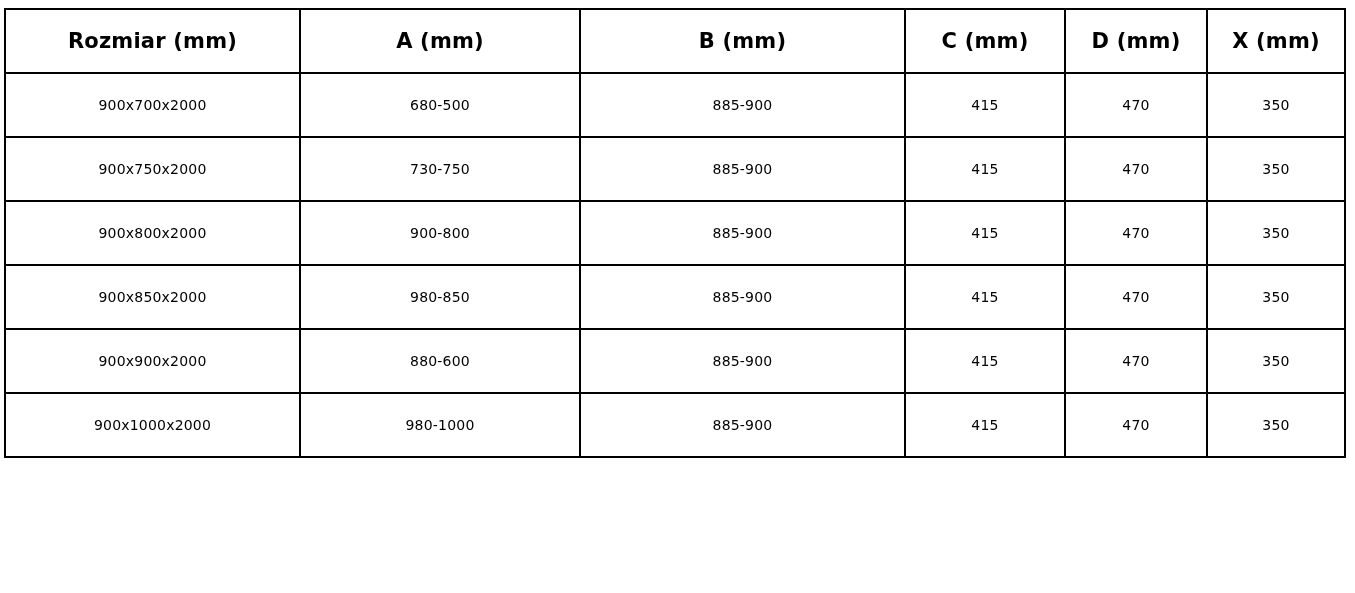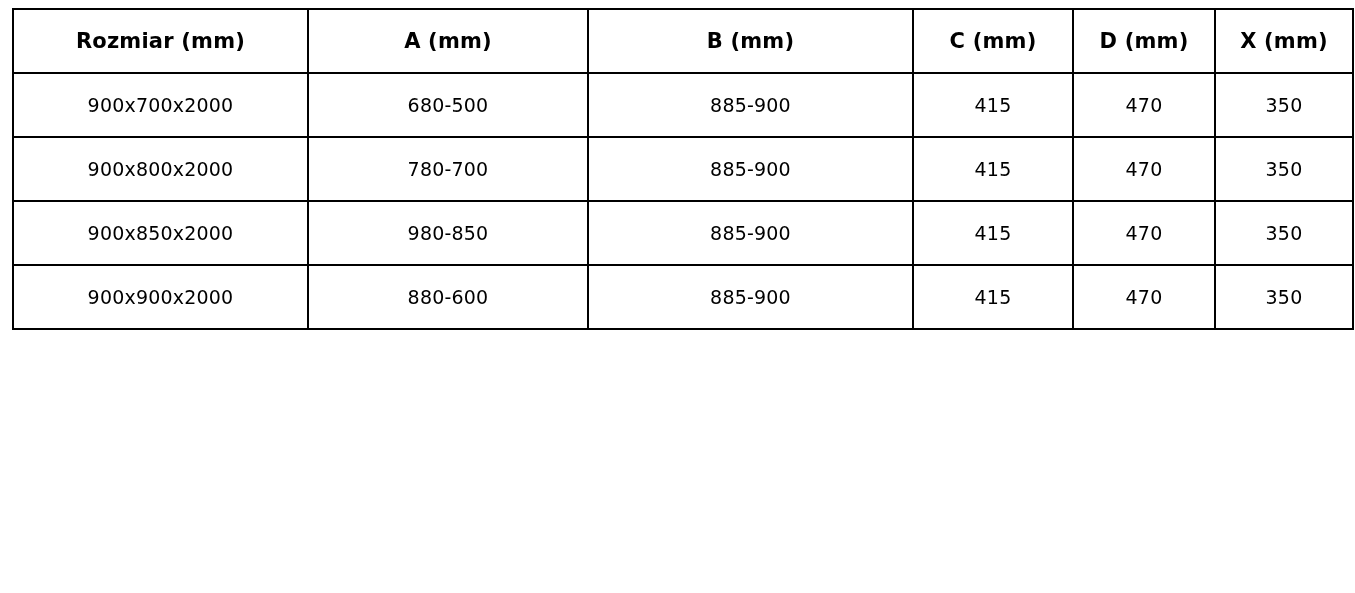--- a/index.html
+++ b/index.html
@@ -22,7 +22,7 @@
   table.spec-table {
     border-collapse: collapse;
     width: 1340px;
-    margin: 8px 0 0 12px;
+    margin: 8px 0 0 4px;
     table-layout: fixed;
   }
   table.spec-table th,

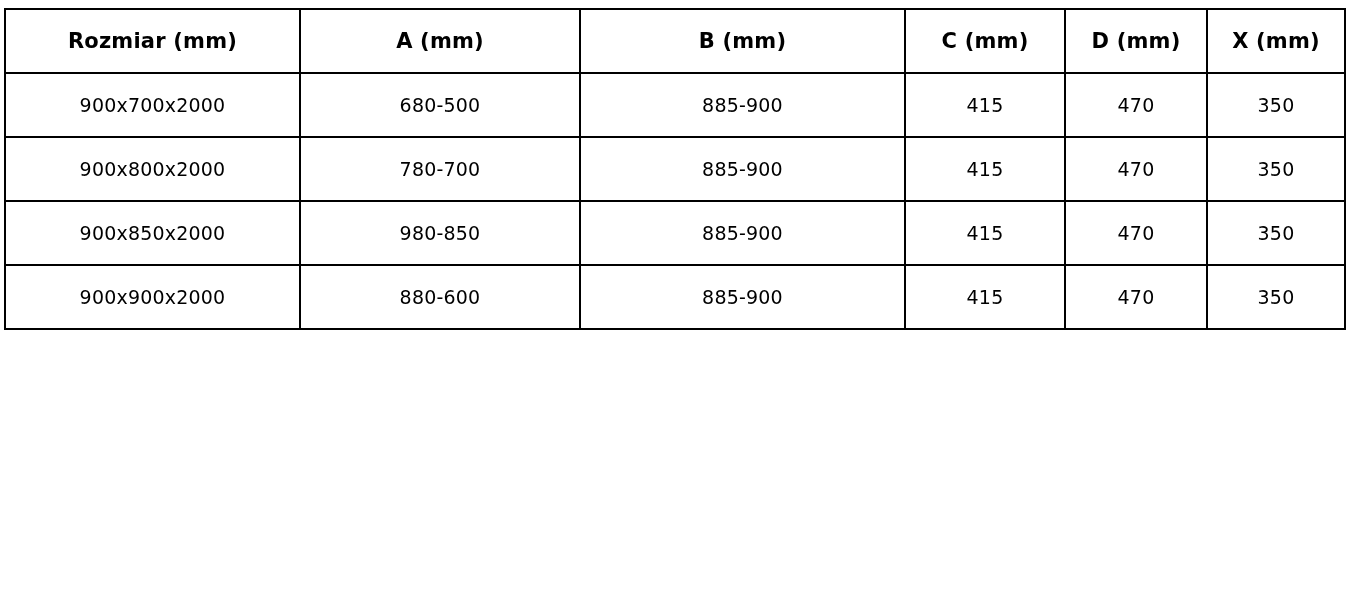--- a/index.html
+++ b/index.html
@@ -33,7 +33,7 @@
     height: 64px;
     padding: 0 4px;
     box-sizing: border-box;
-    font-size: 19px;
+    font-size: 14px;
     letter-spacing: 0.2px;
   }
   table.spec-table th {

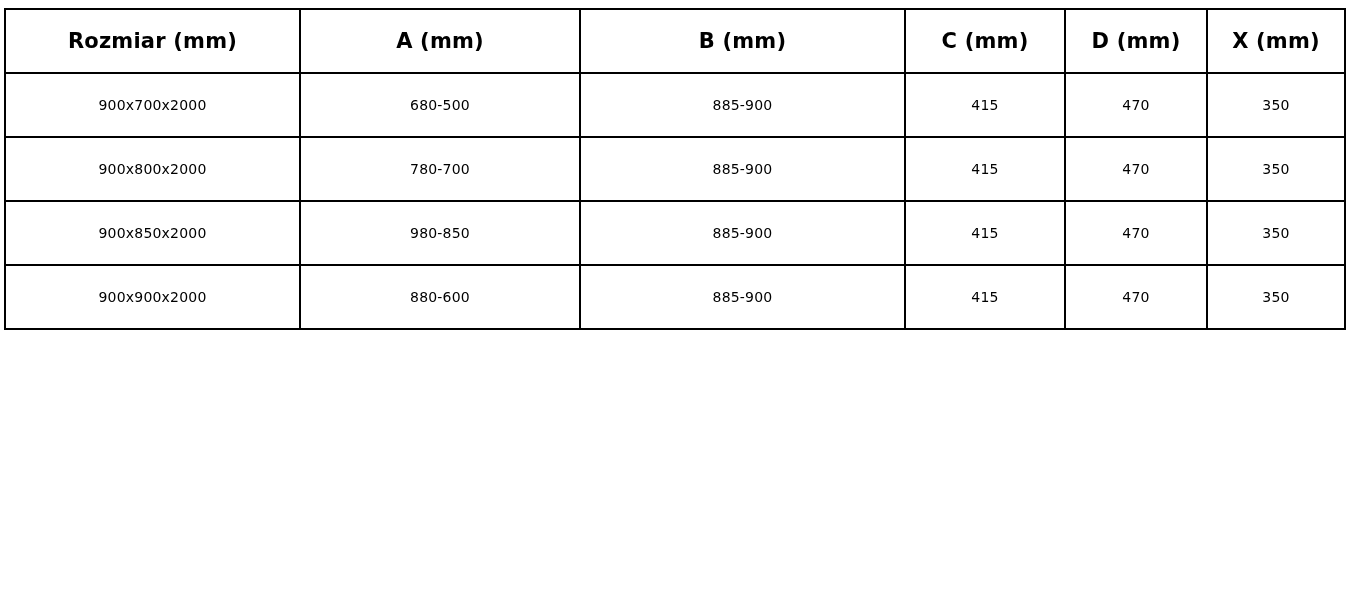--- a/index.html
+++ b/index.html
@@ -83,6 +83,14 @@
         <td>350</td>
       </tr>
       <tr>
+        <td>900x750x2000</td>
+        <td>730-750</td>
+        <td>885-900</td>
+        <td>415</td>
+        <td>470</td>
+        <td>350</td>
+      </tr>
+      <tr>
         <td>900x800x2000</td>
         <td>780-700</td>
         <td>885-900</td>

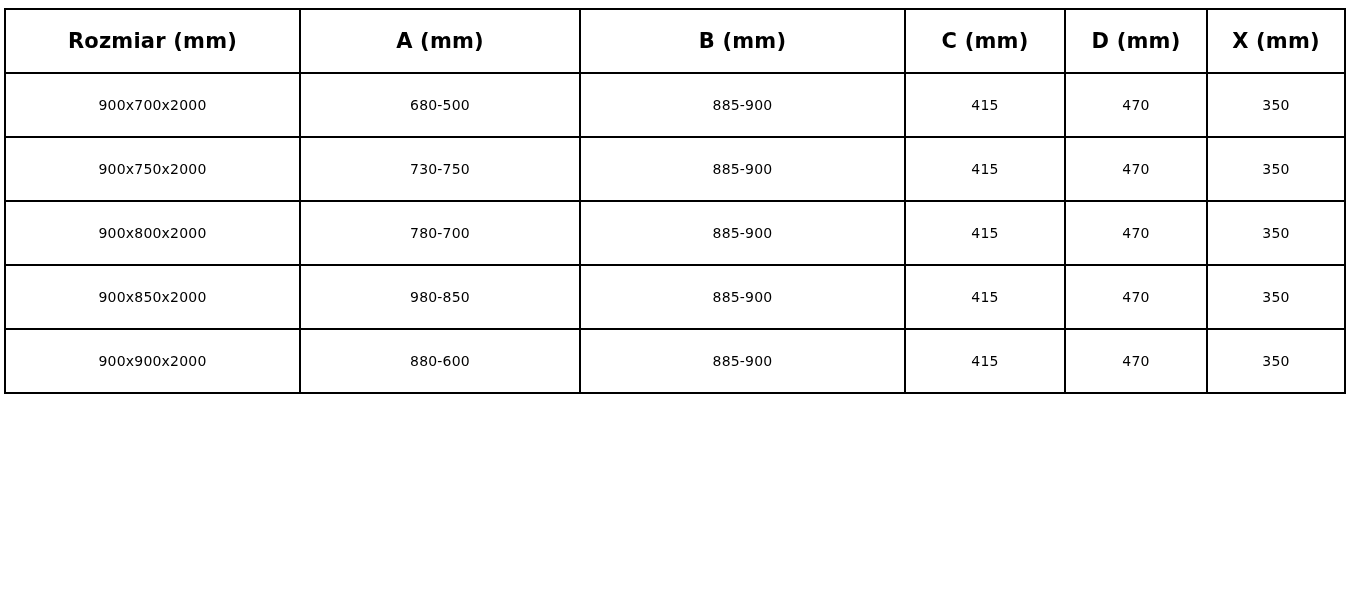--- a/index.html
+++ b/index.html
@@ -92,7 +92,7 @@
       </tr>
       <tr>
         <td>900x800x2000</td>
-        <td>780-700</td>
+        <td>900-800</td>
         <td>885-900</td>
         <td>415</td>
         <td>470</td>

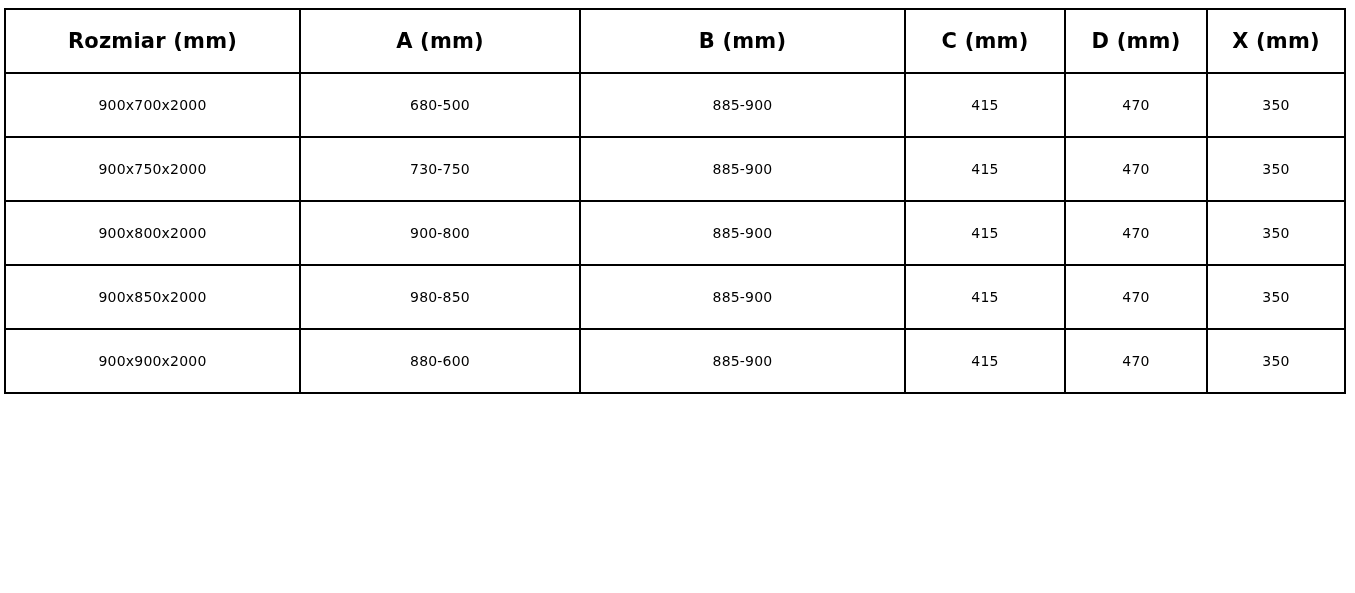--- a/index.html
+++ b/index.html
@@ -114,6 +114,14 @@
         <td>470</td>
         <td>350</td>
       </tr>
+      <tr>
+        <td>900x1000x2000</td>
+        <td>980-1000</td>
+        <td>885-900</td>
+        <td>415</td>
+        <td>470</td>
+        <td>350</td>
+      </tr>
     </tbody>
   </table>
 </div>

